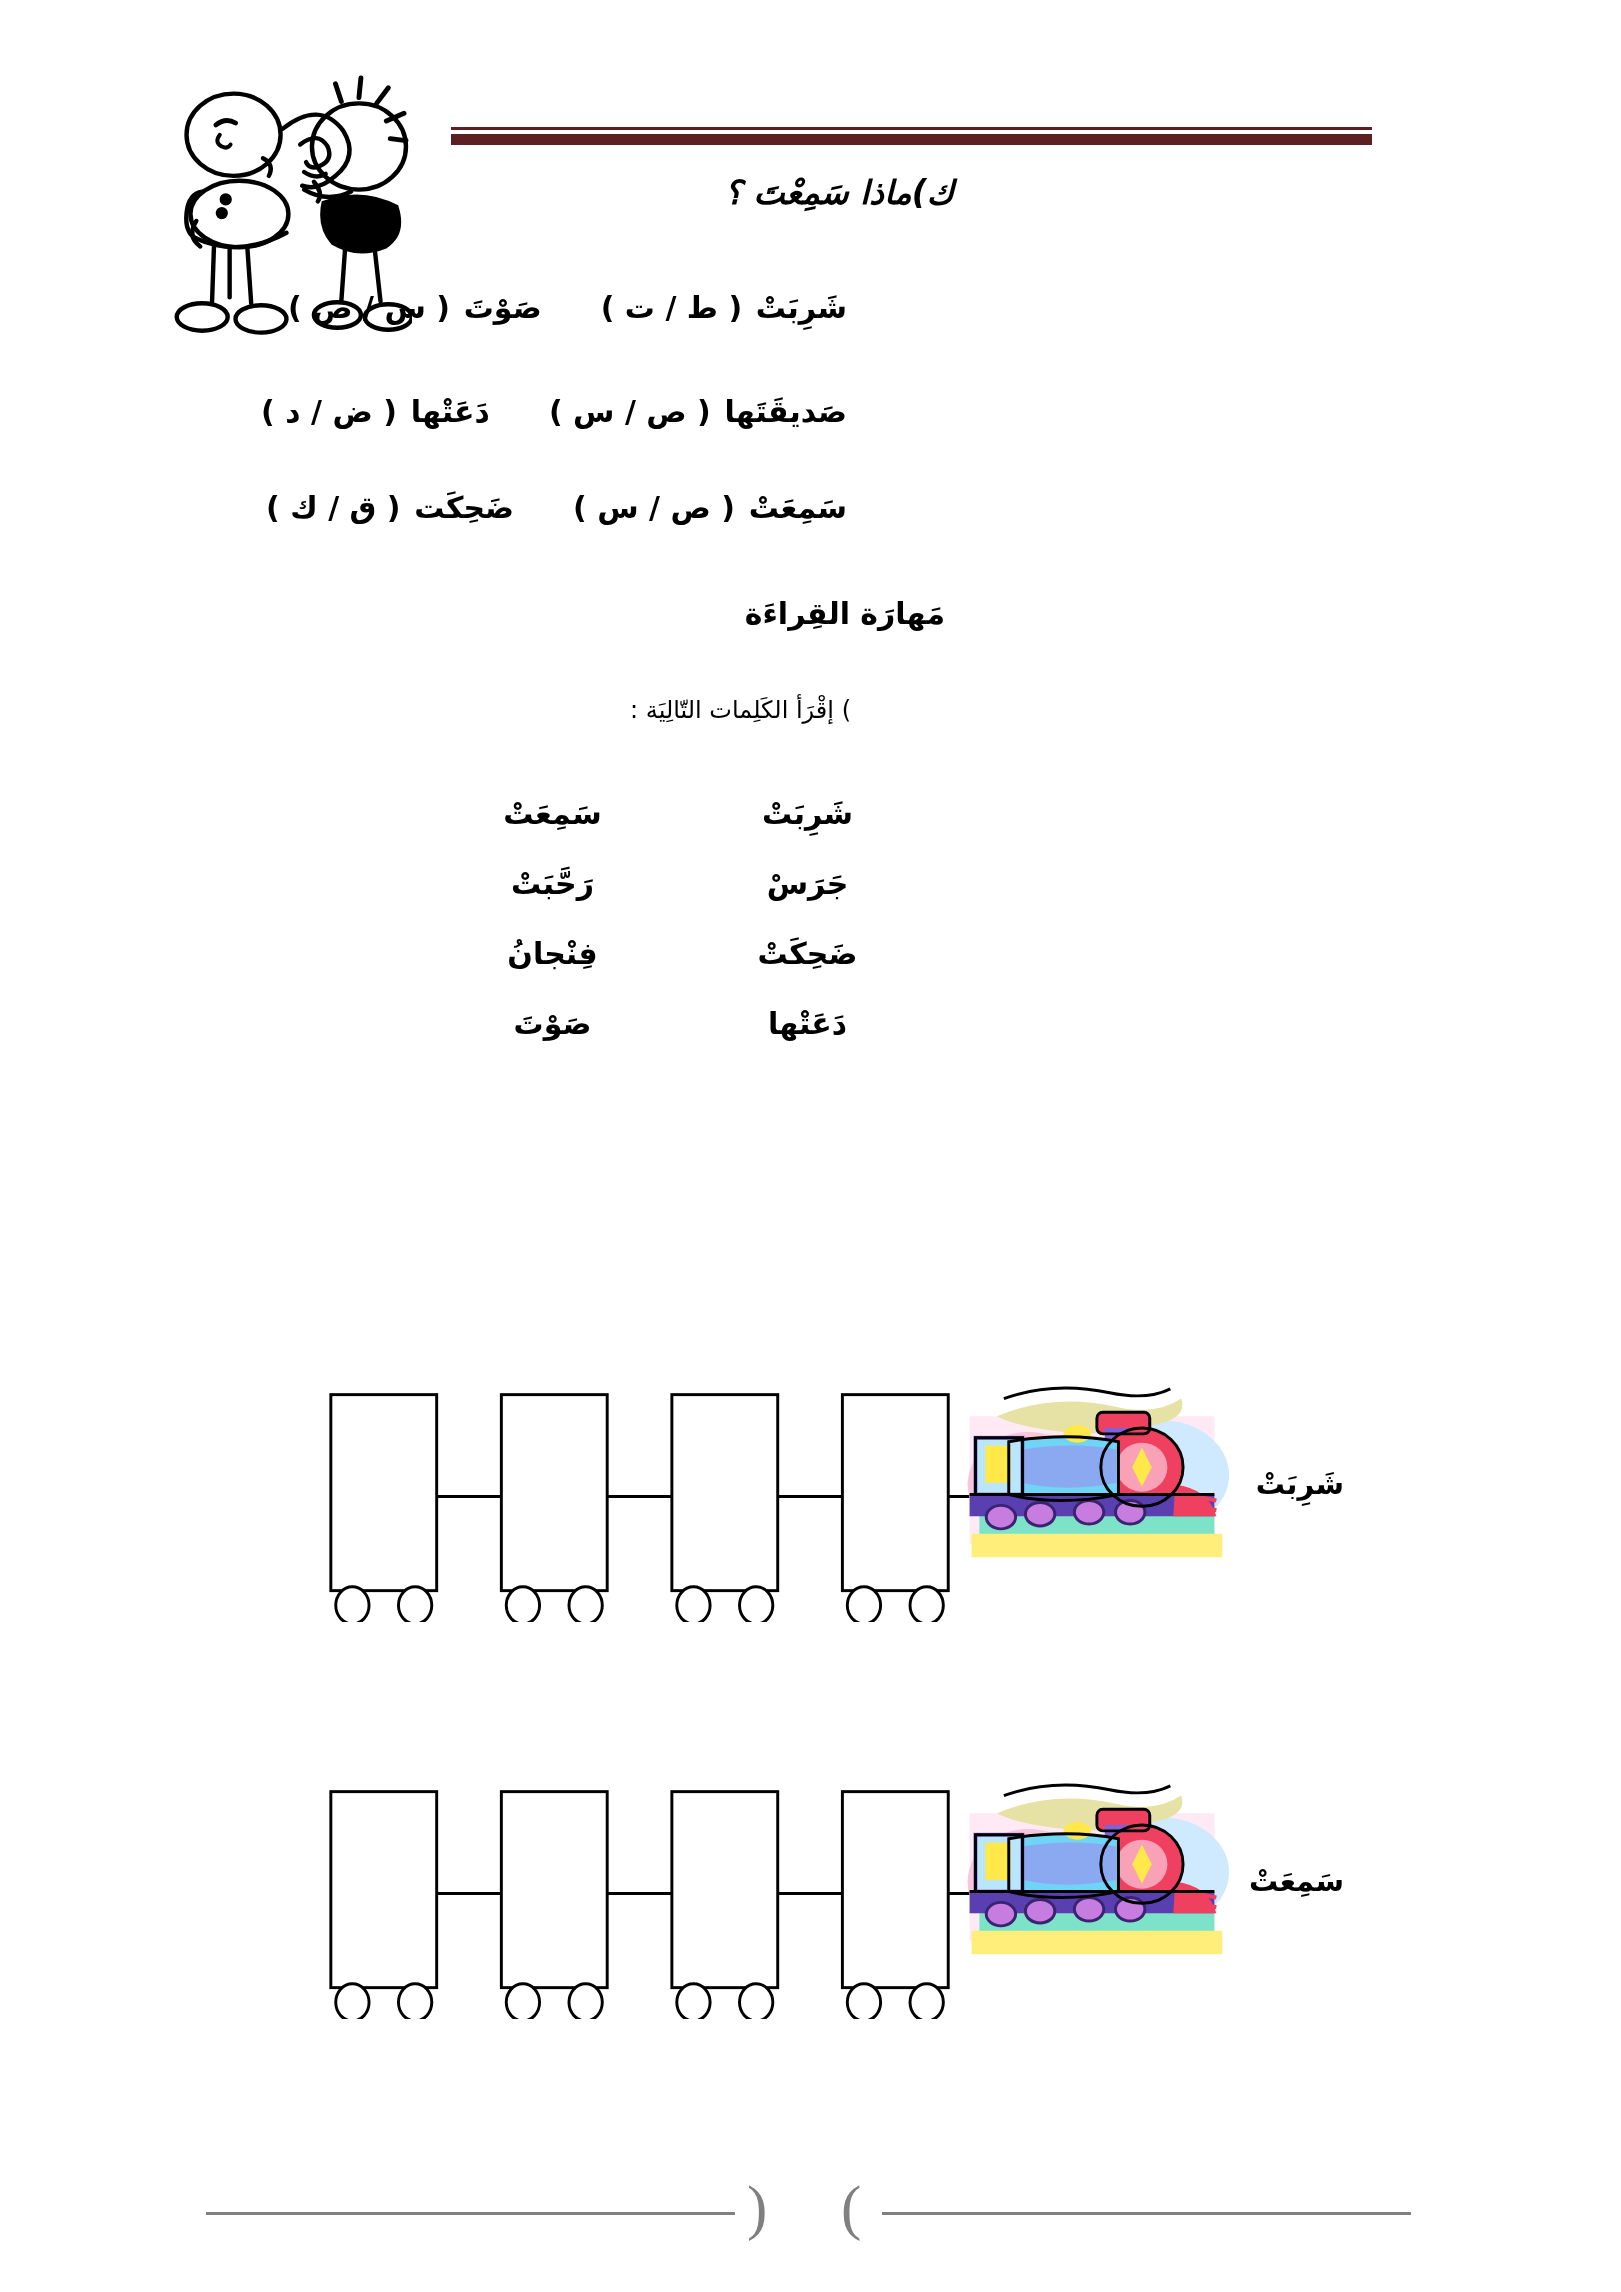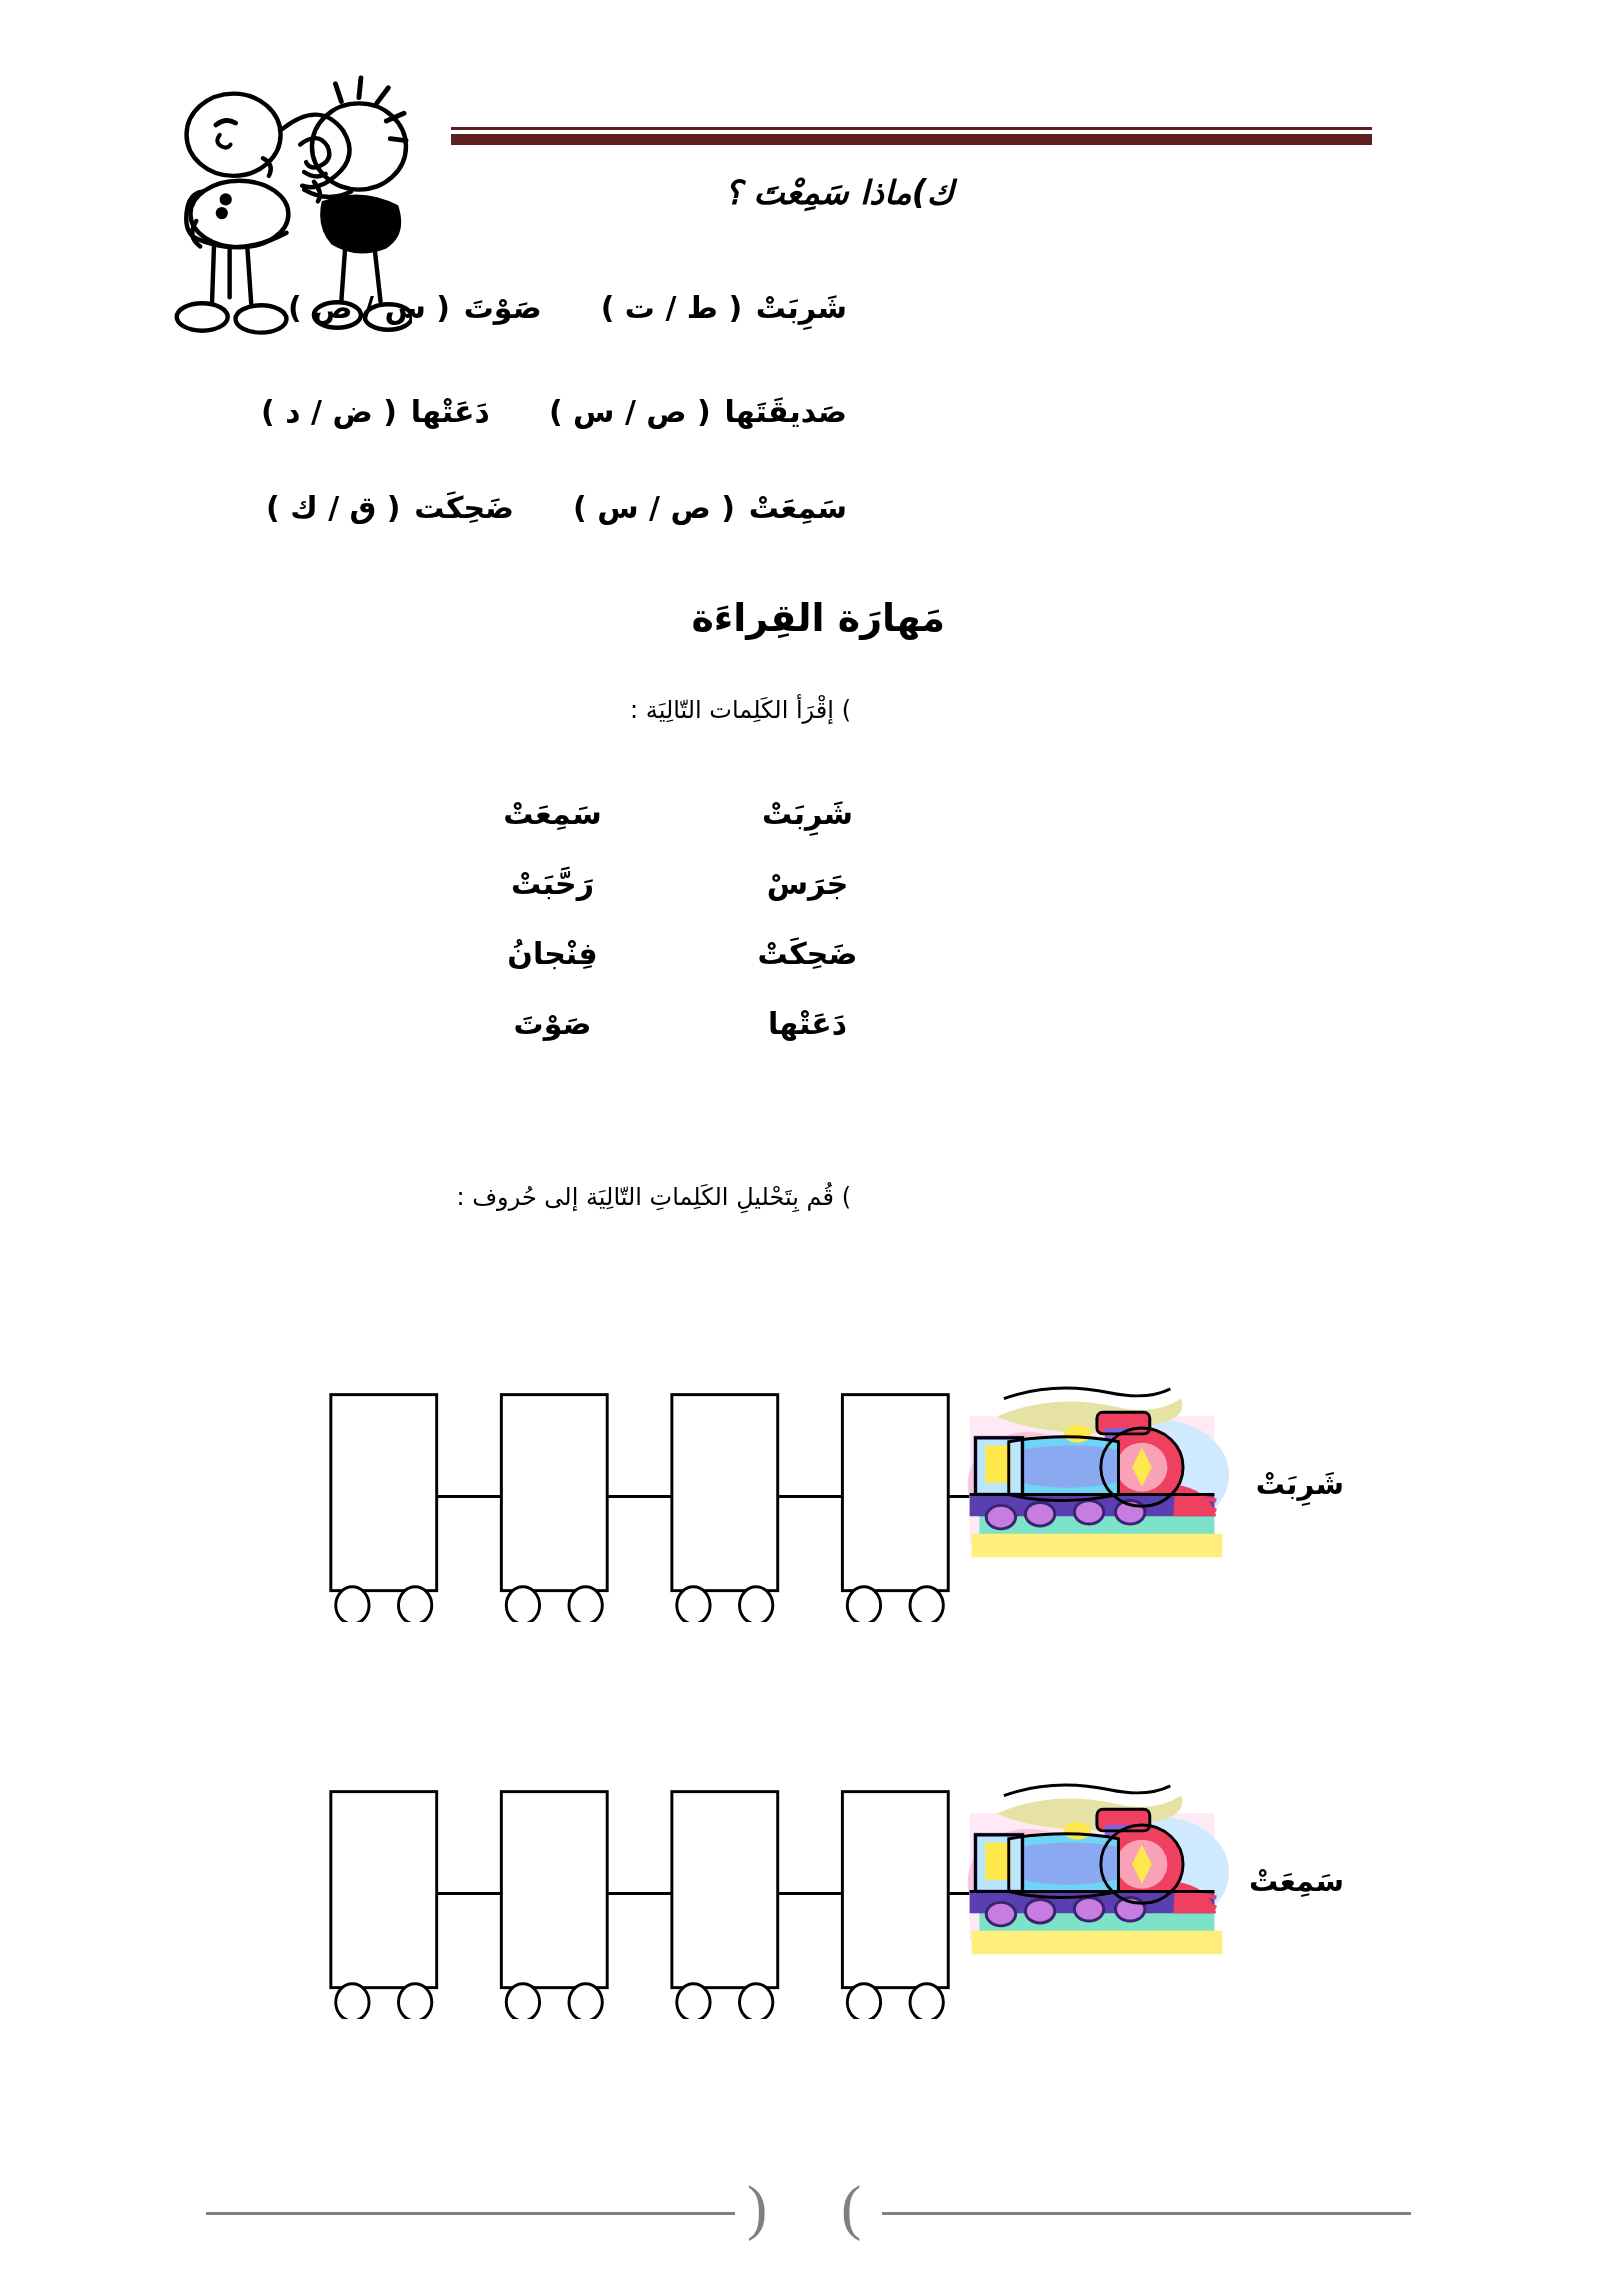--- a/index.html
+++ b/index.html
@@ -96,7 +96,7 @@
     position: absolute;
     right: 676px;
     top: 596px;
-    font-size: 38px;
+    font-size: 30px;
     font-weight: bold;
   }
 

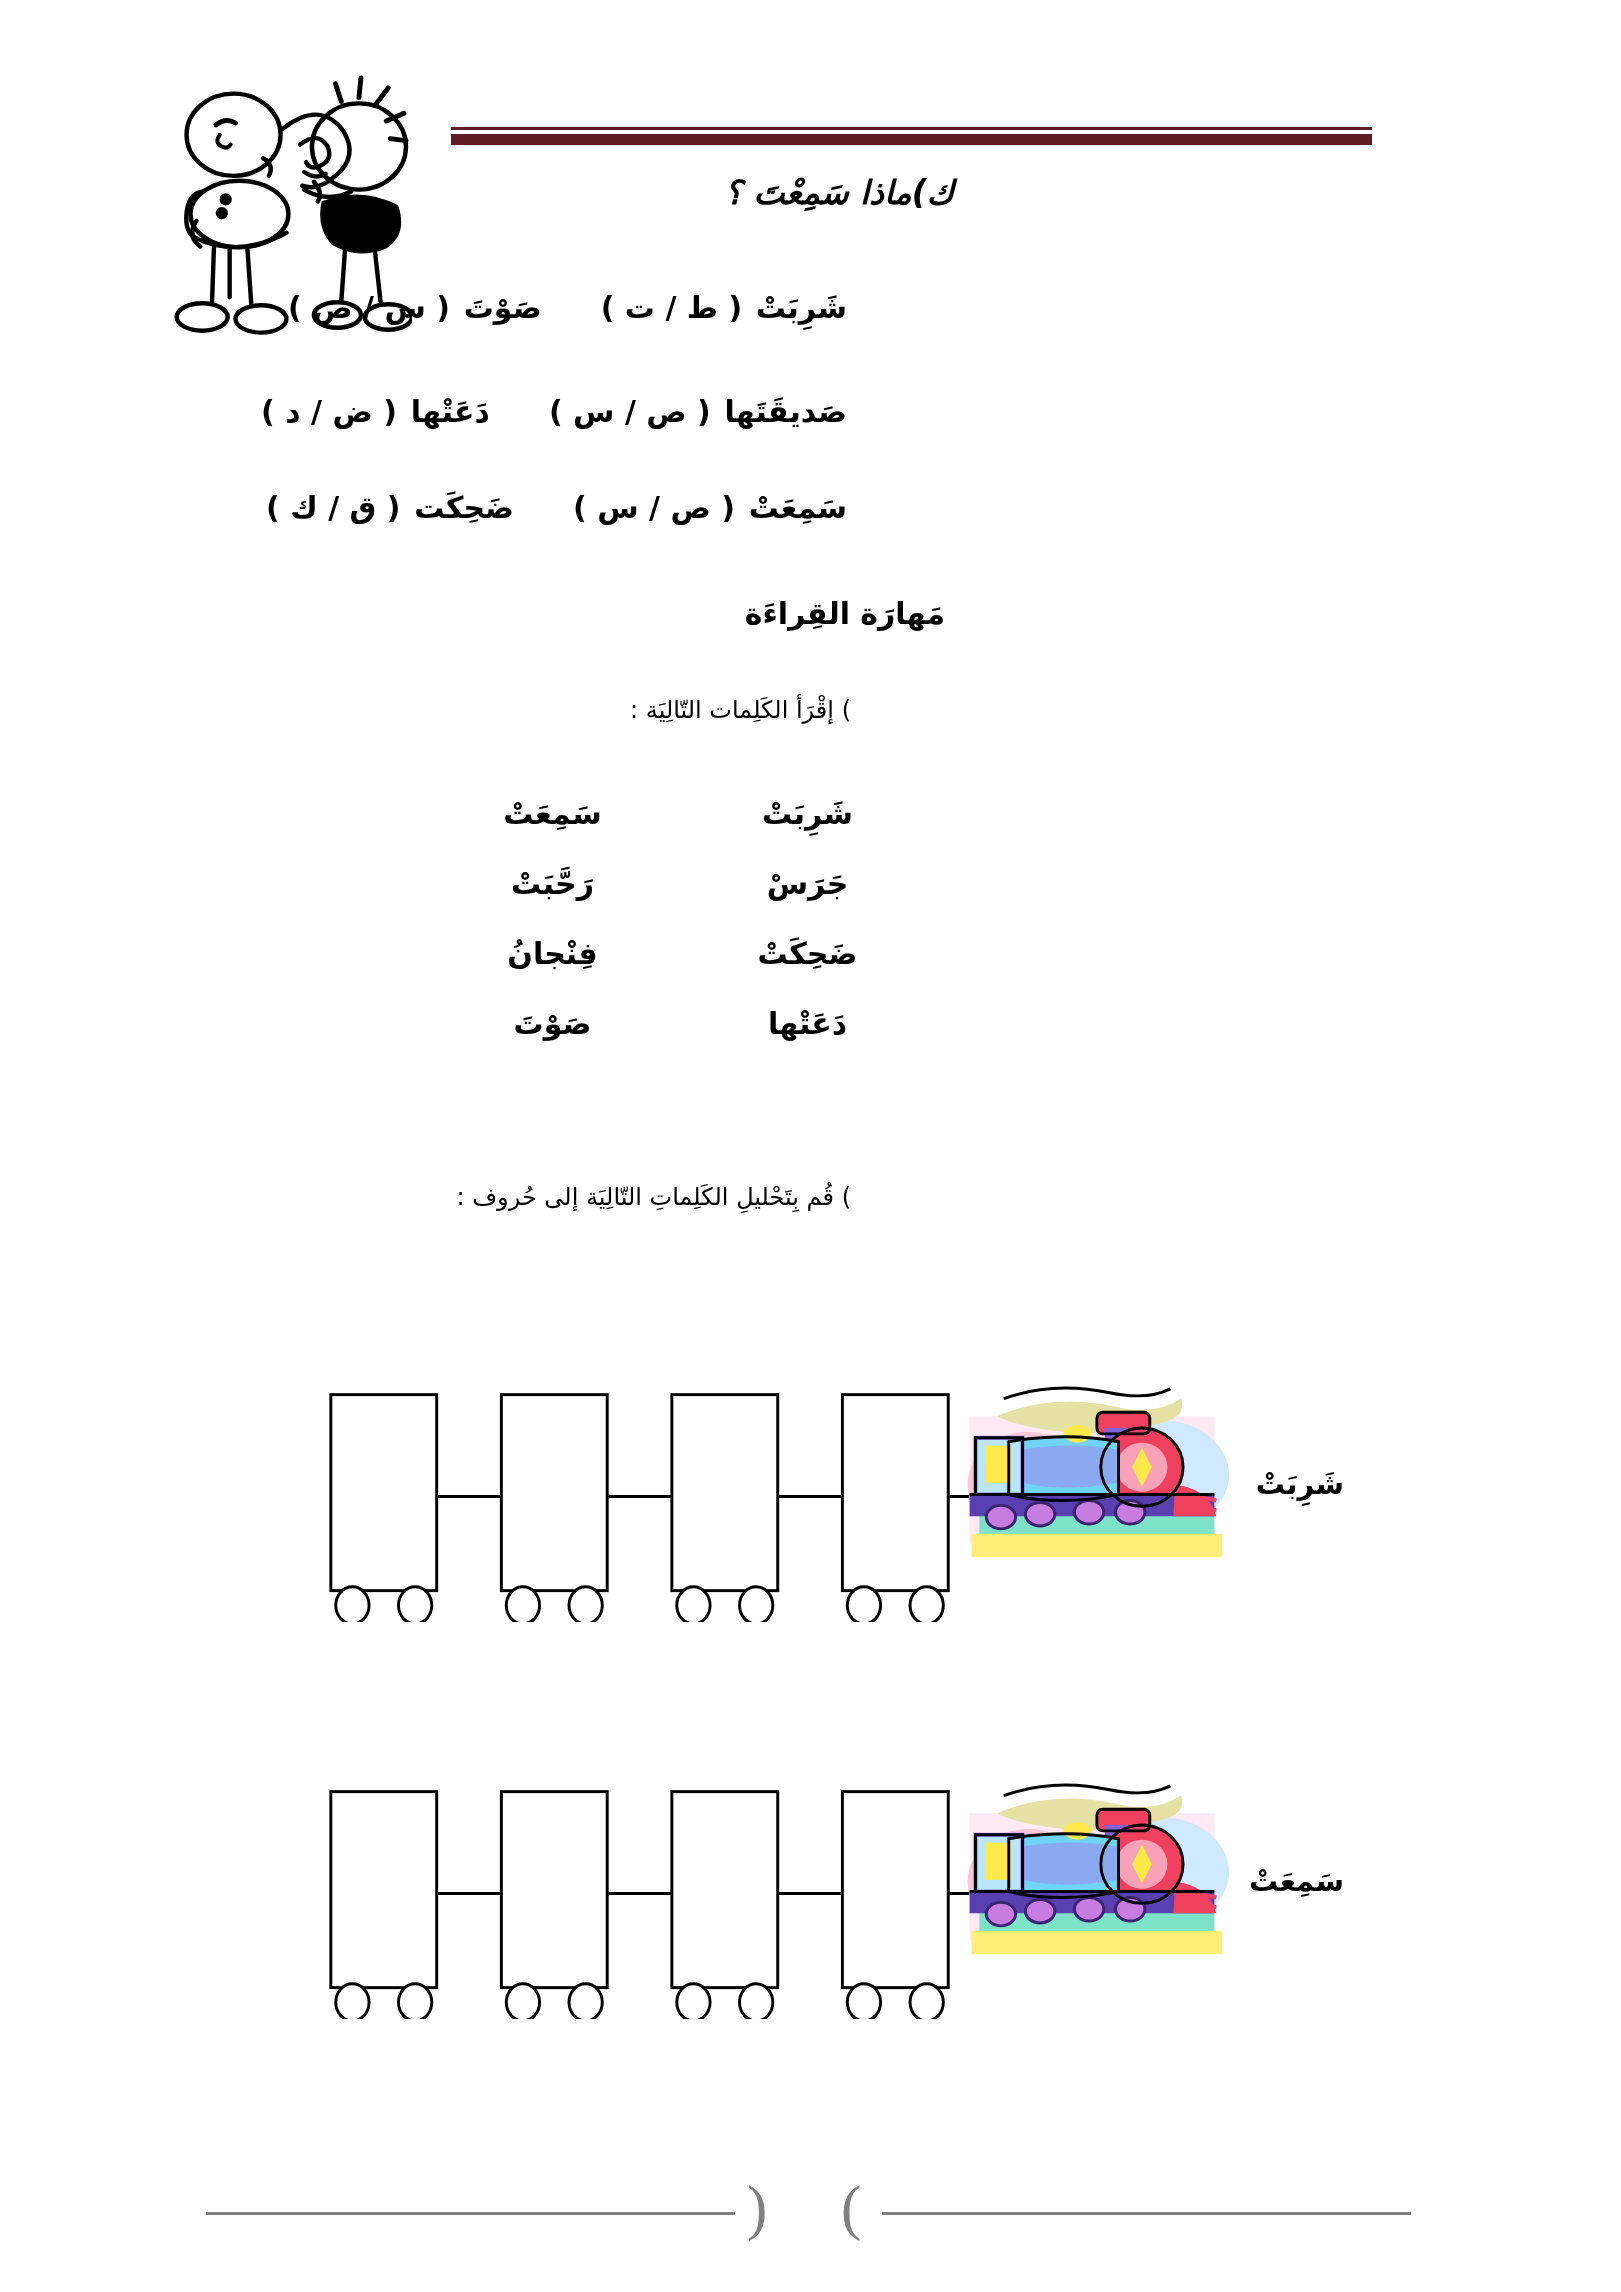--- a/index.html
+++ b/index.html
@@ -321,7 +321,6 @@
     </div>
   </div>
 
-  <div class="ar instruction instr-b">) قُم بِتَحْليلِ الكَلِماتِ التّالِيَة إلى حُروف :</div>
 
   <div class="train-block train-1">
     <div class="cars">

